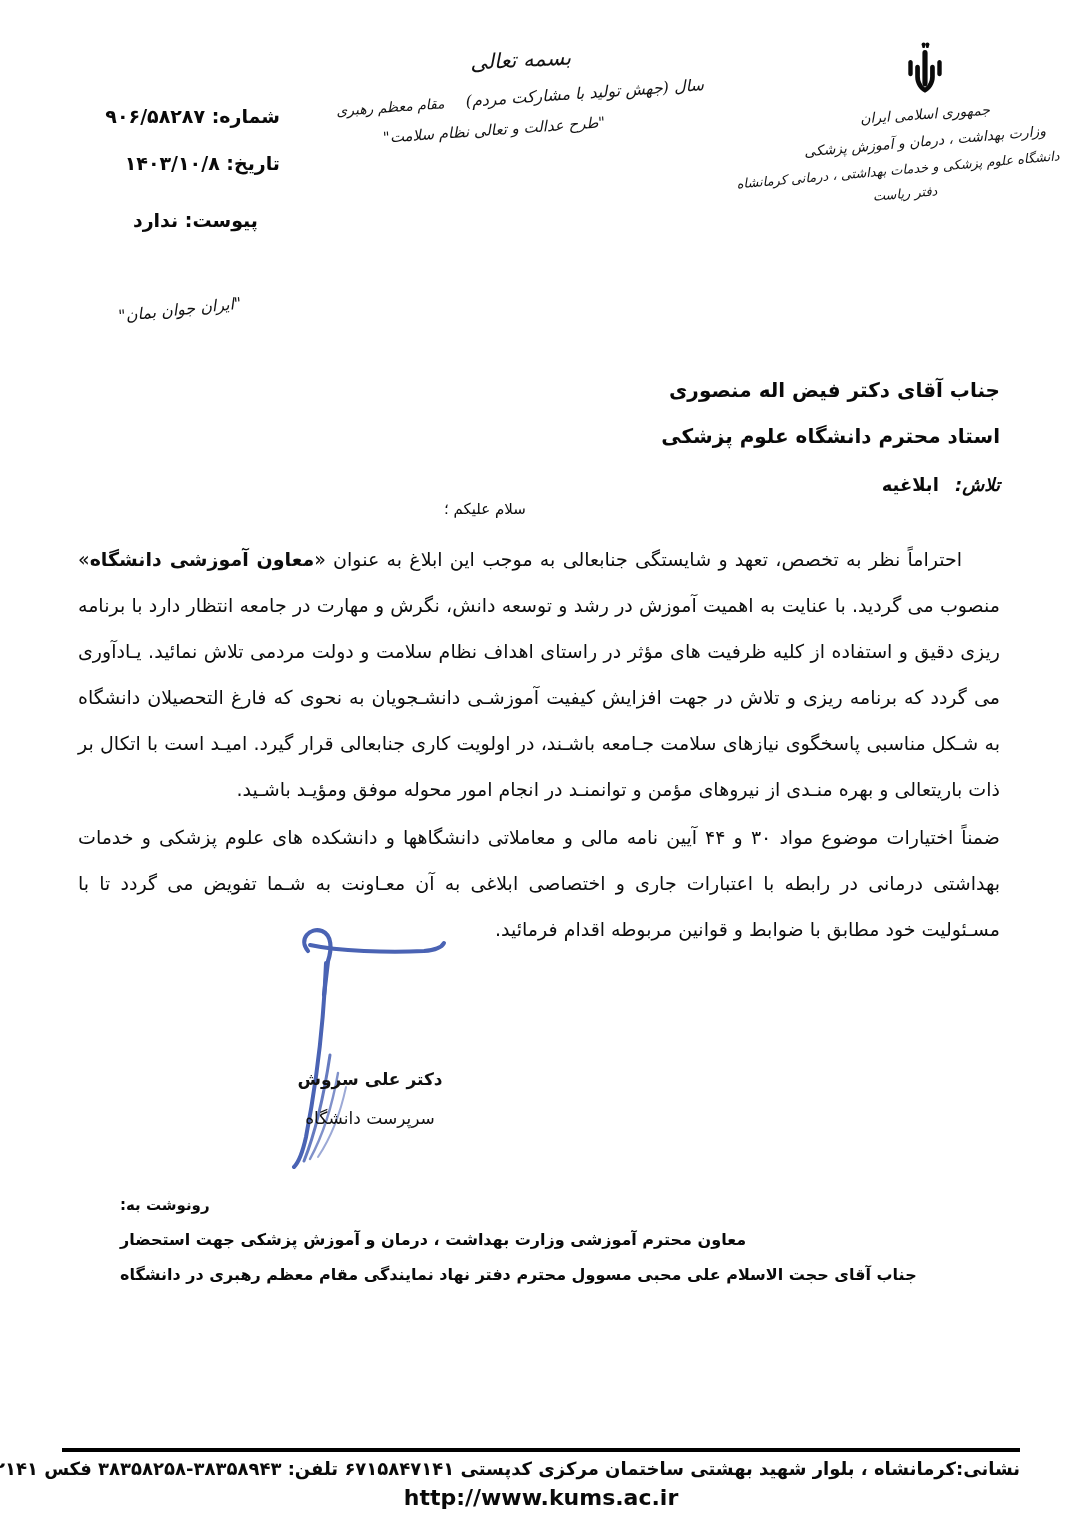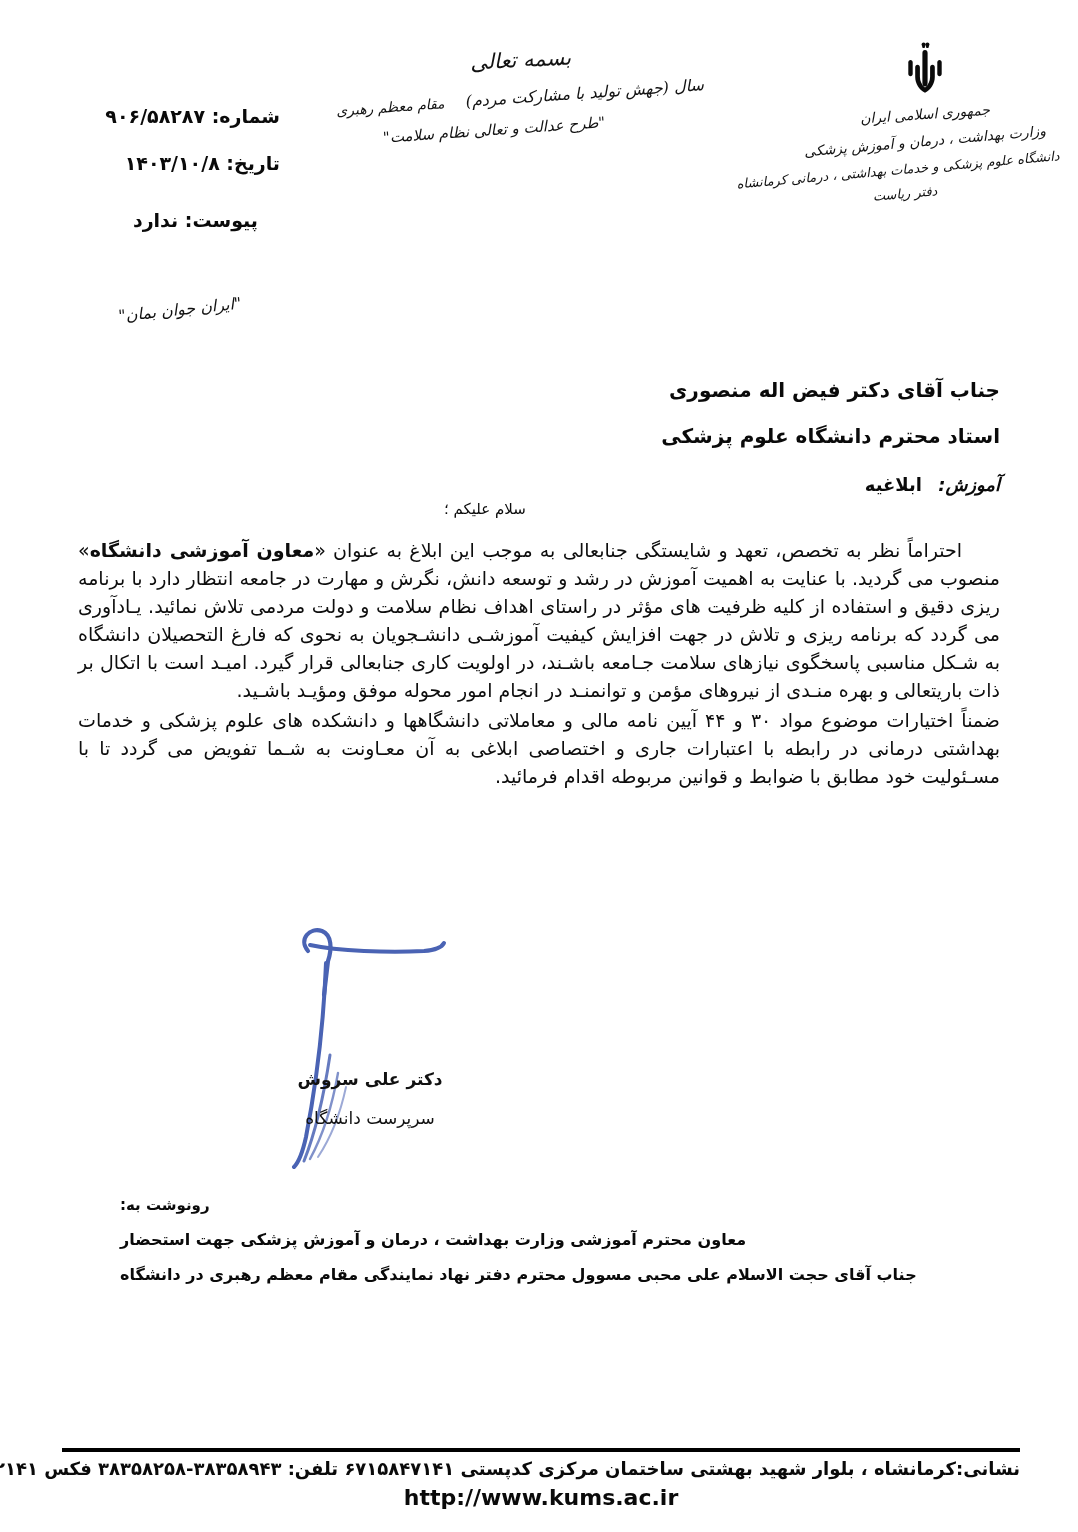--- a/index.html
+++ b/index.html
@@ -320,7 +320,7 @@
     <div class="rcpt-line">جناب آقای دکتر فیض اله منصوری</div>
     <div class="rcpt-line">استاد محترم دانشگاه علوم پزشکی</div>
     <div class="subject">
-      <span>آموزش:</span>
+      <span>تلاش:</span>
       <span class="subj-val">ابلاغیه</span>
     </div>
   </div>

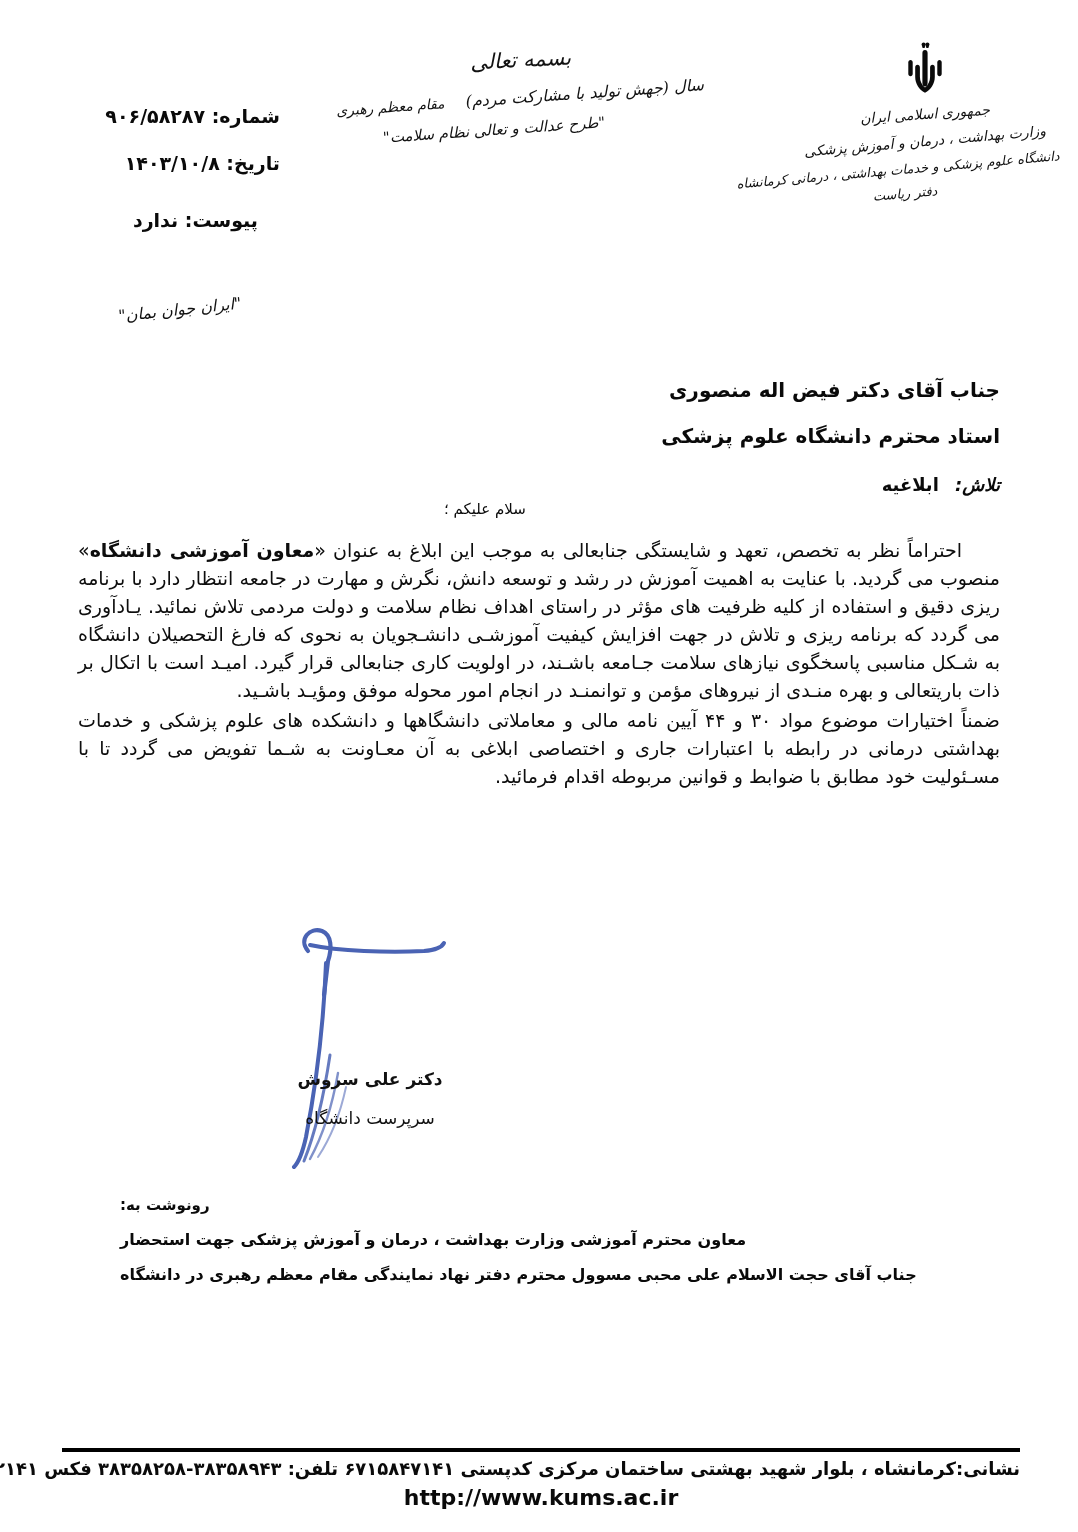--- a/index.html
+++ b/index.html
@@ -172,7 +172,7 @@
     direction: rtl;
     text-align: justify;
     font-size: 19px;
-    line-height: 28px;
+    line-height: 46px;
     color: #0d0d0d;
   }
   .body-text p {

